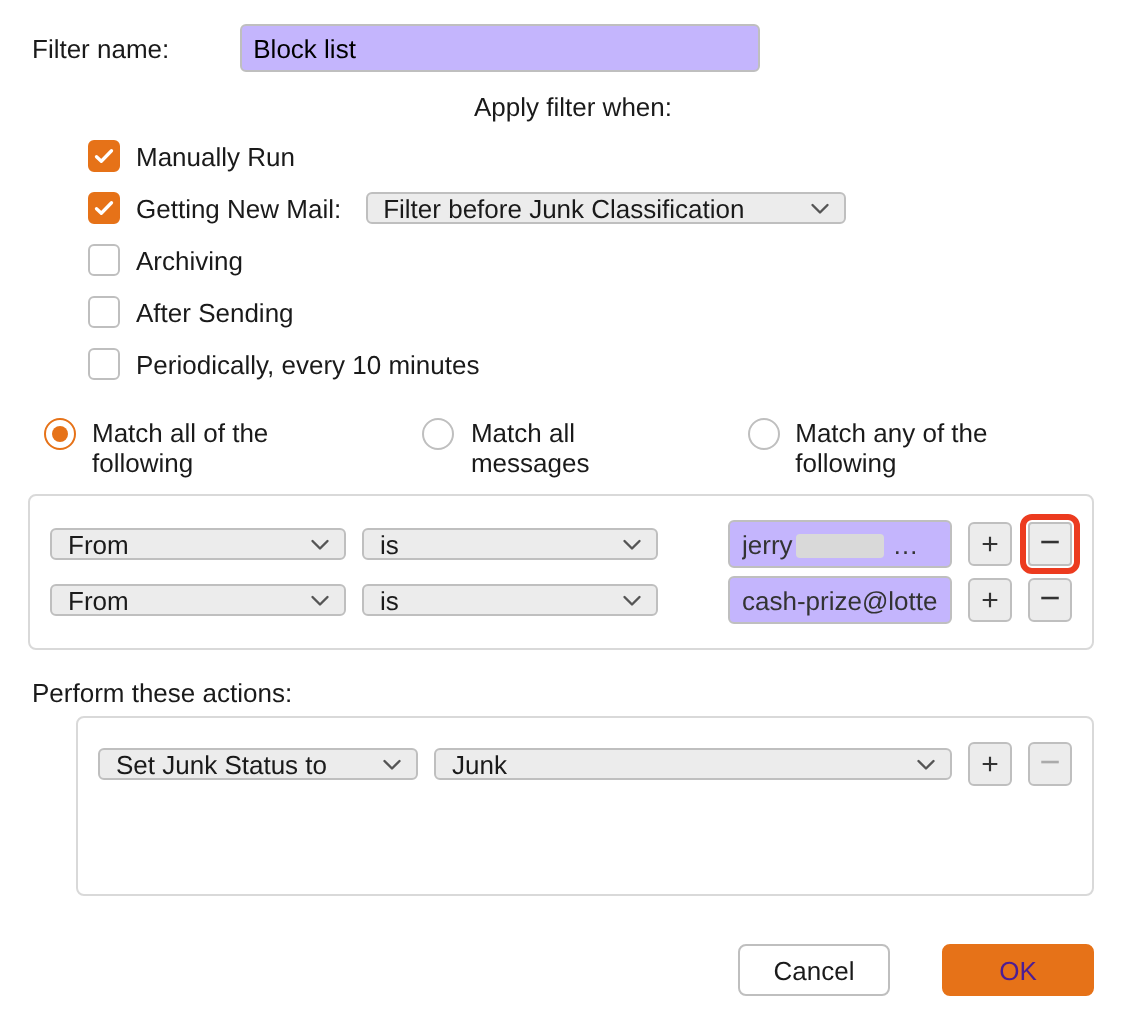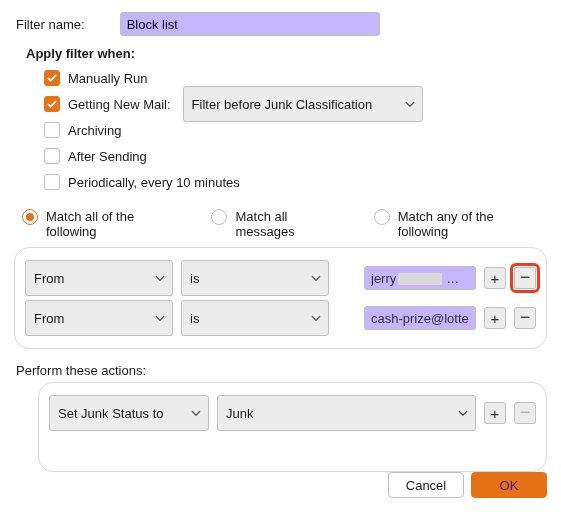--- a/index.html
+++ b/index.html
@@ -34,8 +34,9 @@
     margin-left: 27px;
   }
   .section-title {
-    font-weight: 700;
+    font-weight: 400;
     margin: 10px 0 6px 12px;
+    text-align: center;
   }
   .check-row {
     display: flex;

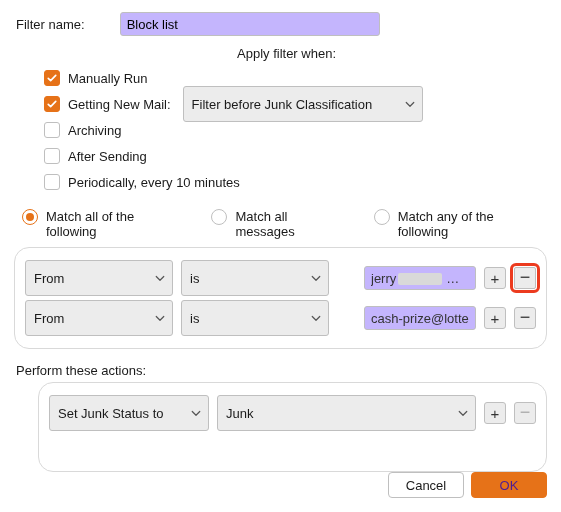--- a/index.html
+++ b/index.html
@@ -63,7 +63,7 @@
     border: 1px solid var(--border);
     border-radius: 3px;
     background: var(--field-bg);
-    height: 36px;
+    height: 16px;
     padding: 0 22px 0 8px;
     font: inherit;
     position: relative;

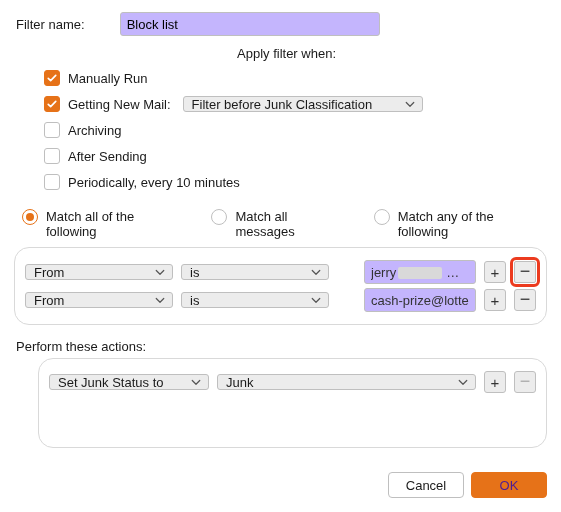--- a/index.html
+++ b/index.html
@@ -102,7 +102,7 @@
   }
   .rules-panel, .actions-panel {
     border: 1px solid var(--panel-border);
-    border-radius: 15px;
+    border-radius: 4px;
     padding: 8px 10px;
     margin-top: 4px;
   }

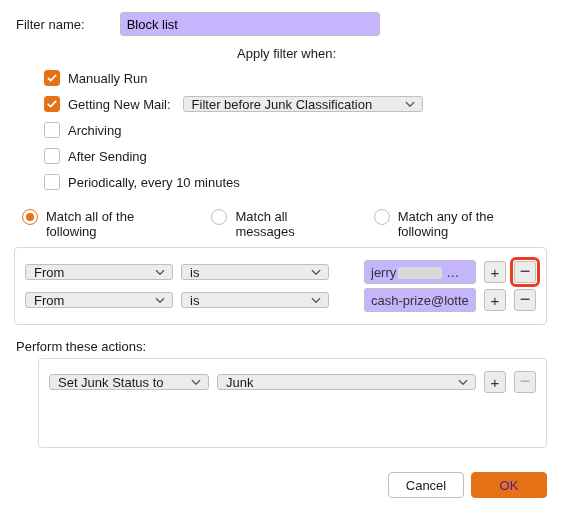--- a/index.html
+++ b/index.html
@@ -139,7 +139,7 @@
     right: 14px;
     bottom: 14px;
     display: flex;
-    gap: 7px;
+    gap: 26px;
   }
   .btn {
     min-width: 76px;

